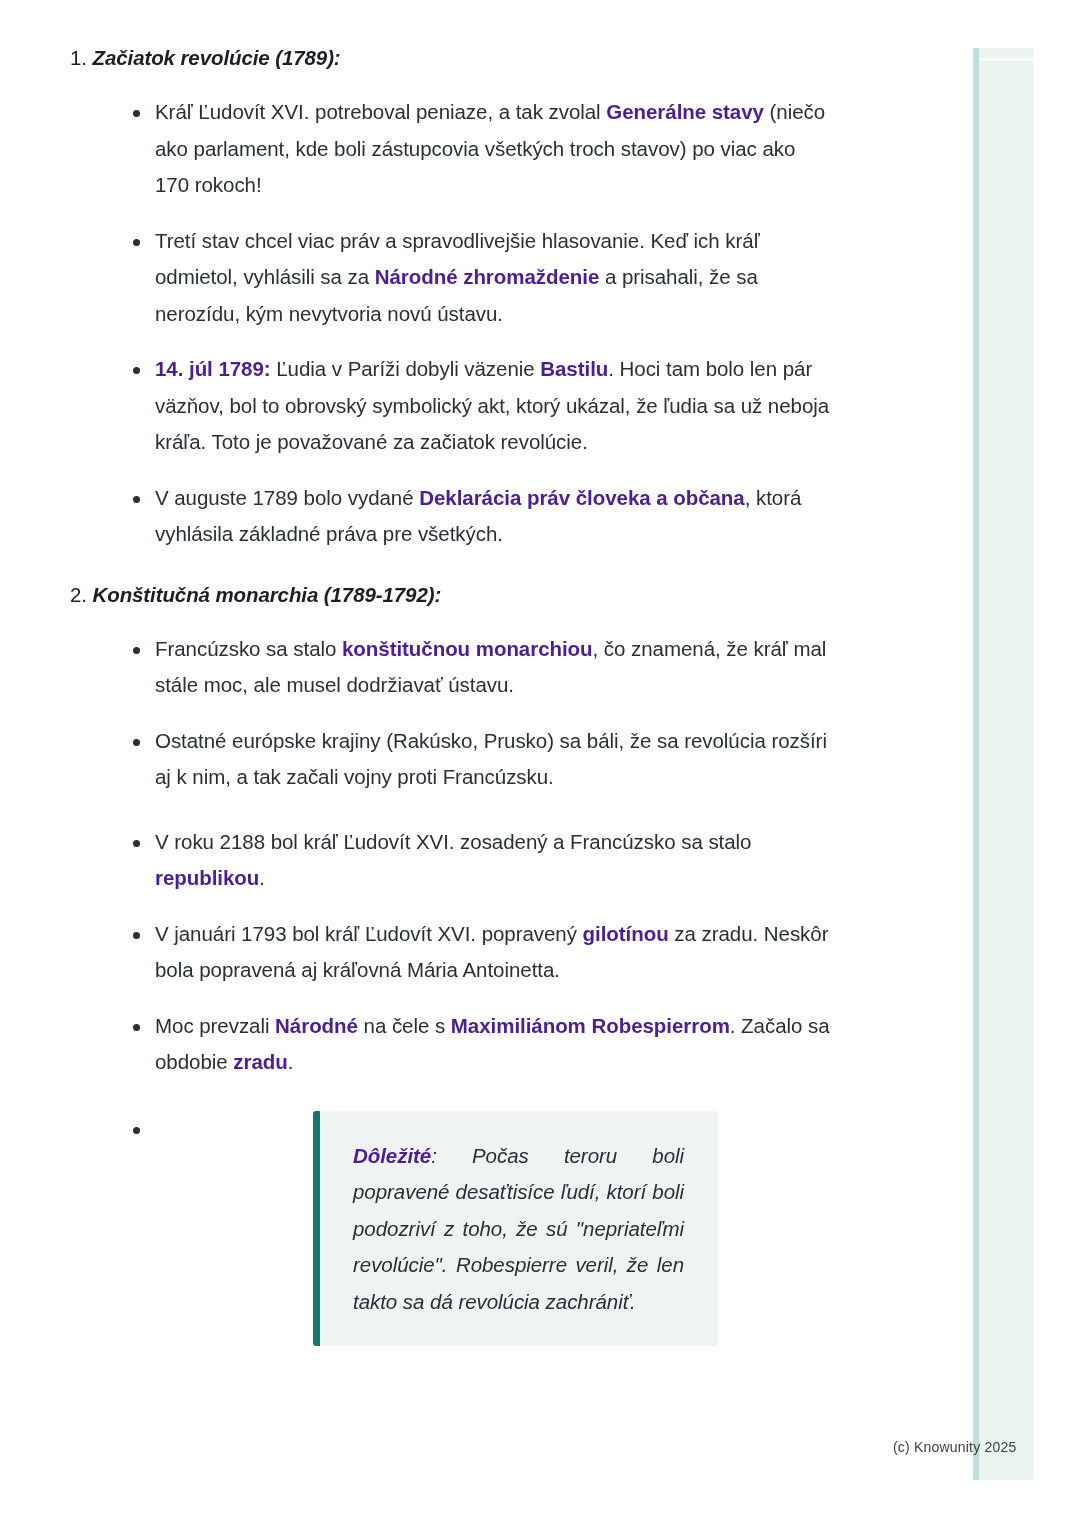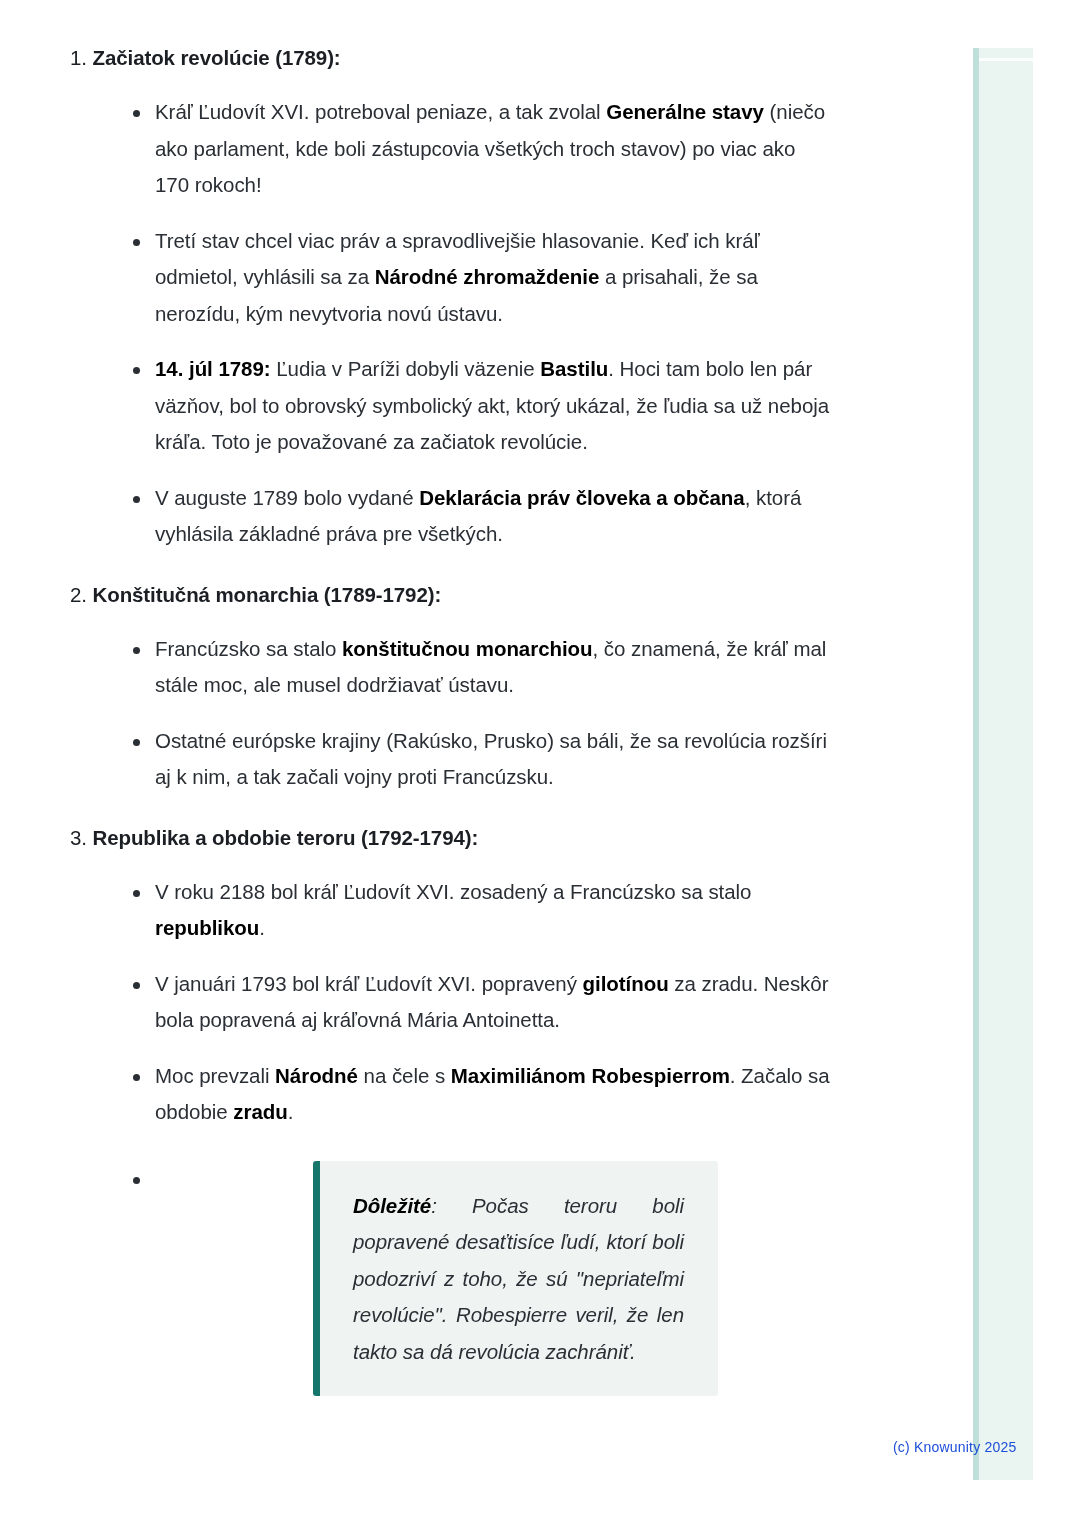--- a/index.html
+++ b/index.html
@@ -65,6 +65,7 @@
   }
   .section-heading .ttl {
     font-weight: 700;
+    font-style: italic;
   }
 
   ul.bullets {

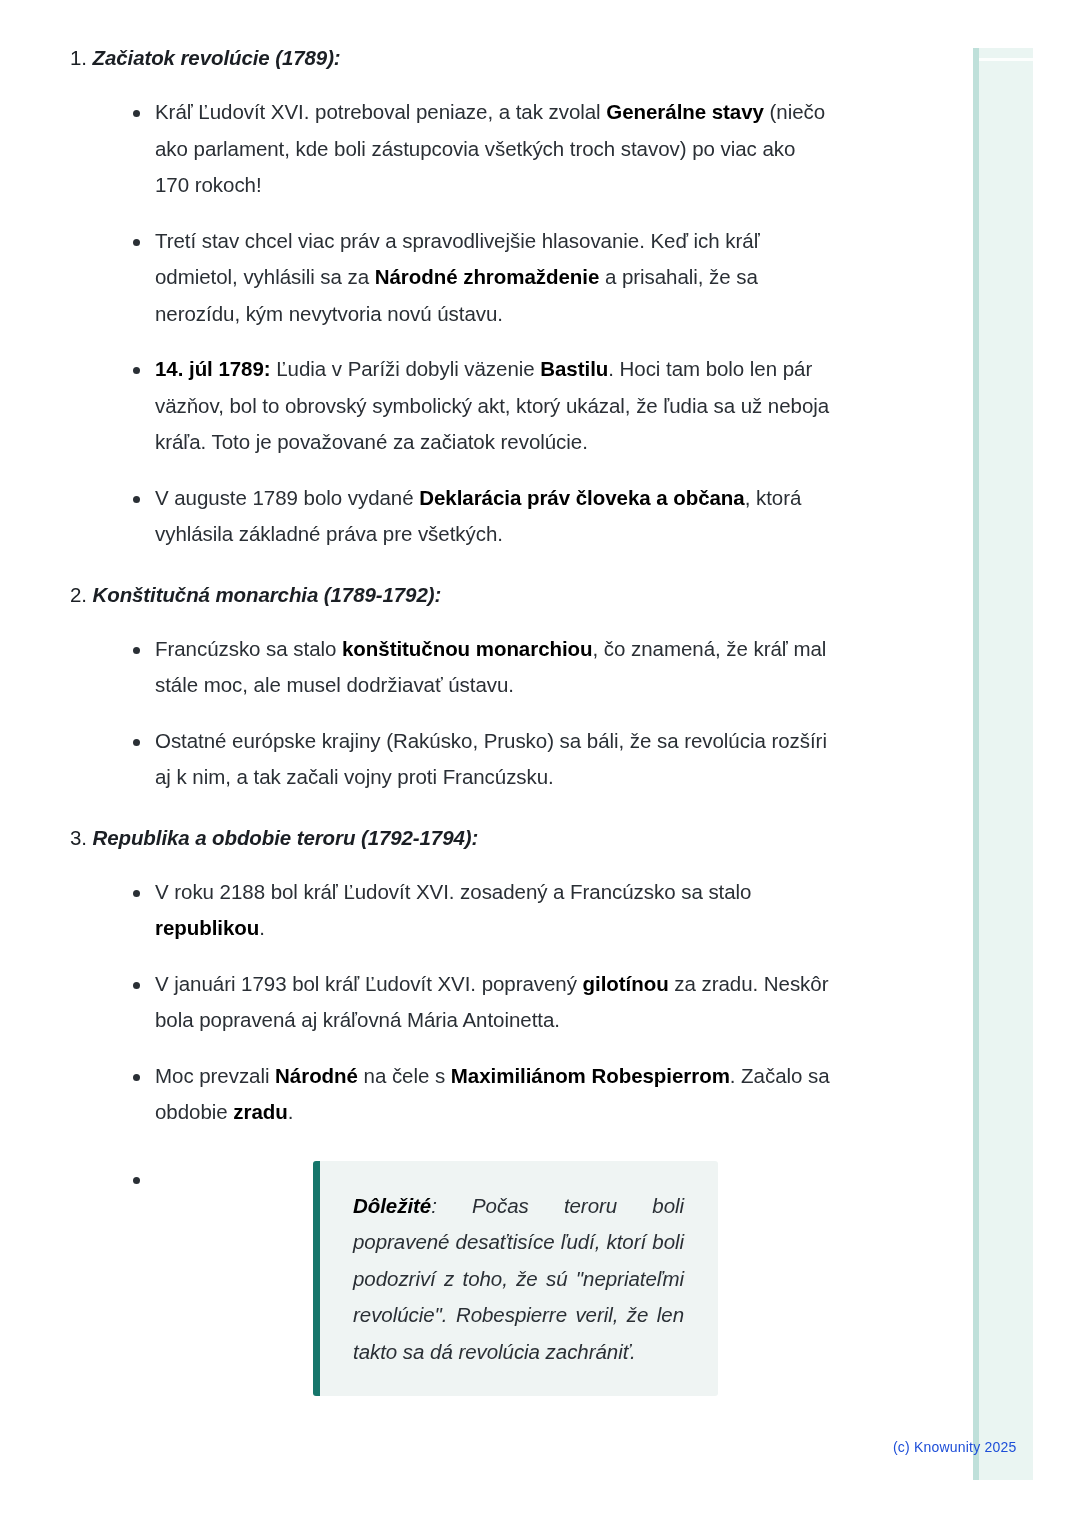--- a/index.html
+++ b/index.html
@@ -97,7 +97,7 @@
   ul.bullets > li b,
   ul.bullets > li strong {
     font-weight: 700;
-    color: #000000;
+    color: #4c1d95;
   }
 
   

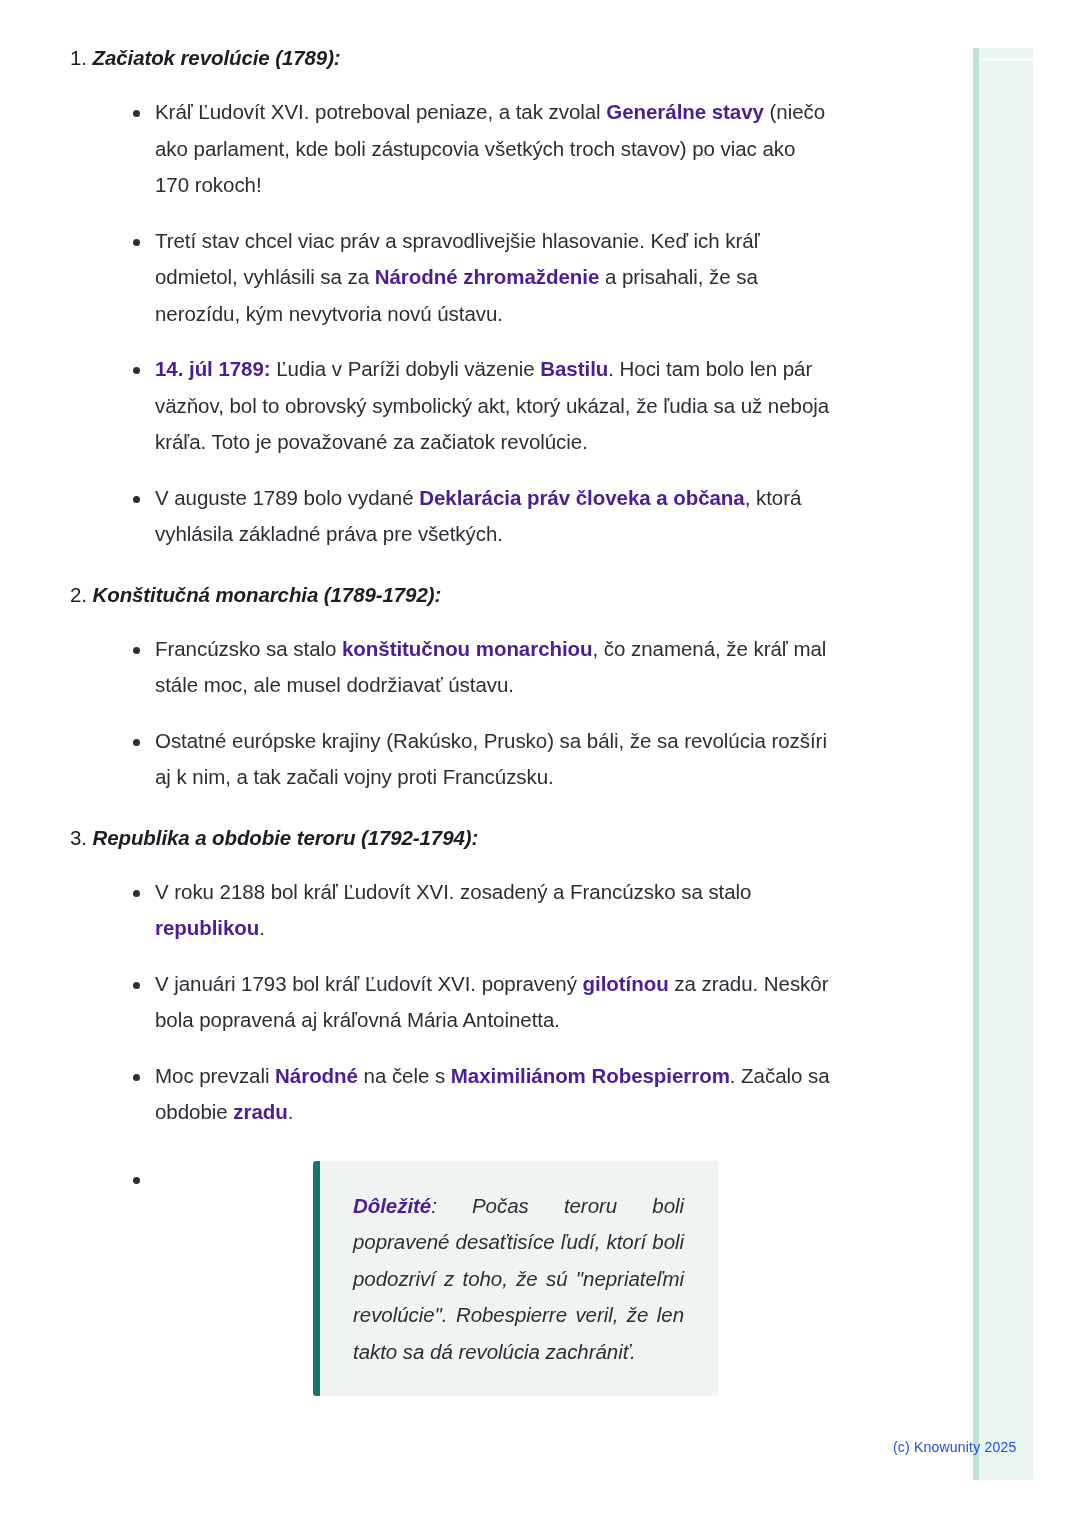--- a/index.html
+++ b/index.html
@@ -174,10 +174,6 @@
   </div>
 
   <div class="section">
-    <div class="section-heading">
-      <span class="num">3.</span>
-      <span class="ttl">Republika a obdobie teroru (1792-1794):</span>
-    </div>
     <ul class="bullets">
       <li><span>V roku 2188 bol kráľ Ľudovít XVI. zosadený a Francúzsko sa stalo </span><b>republikou</b><span>.</span></li>
       <li><span>V januári 1793 bol kráľ Ľudovít XVI. popravený </span><b>gilotínou</b><span> za zradu. Neskôr bola popravená aj kráľovná Mária Antoinetta.</span></li>

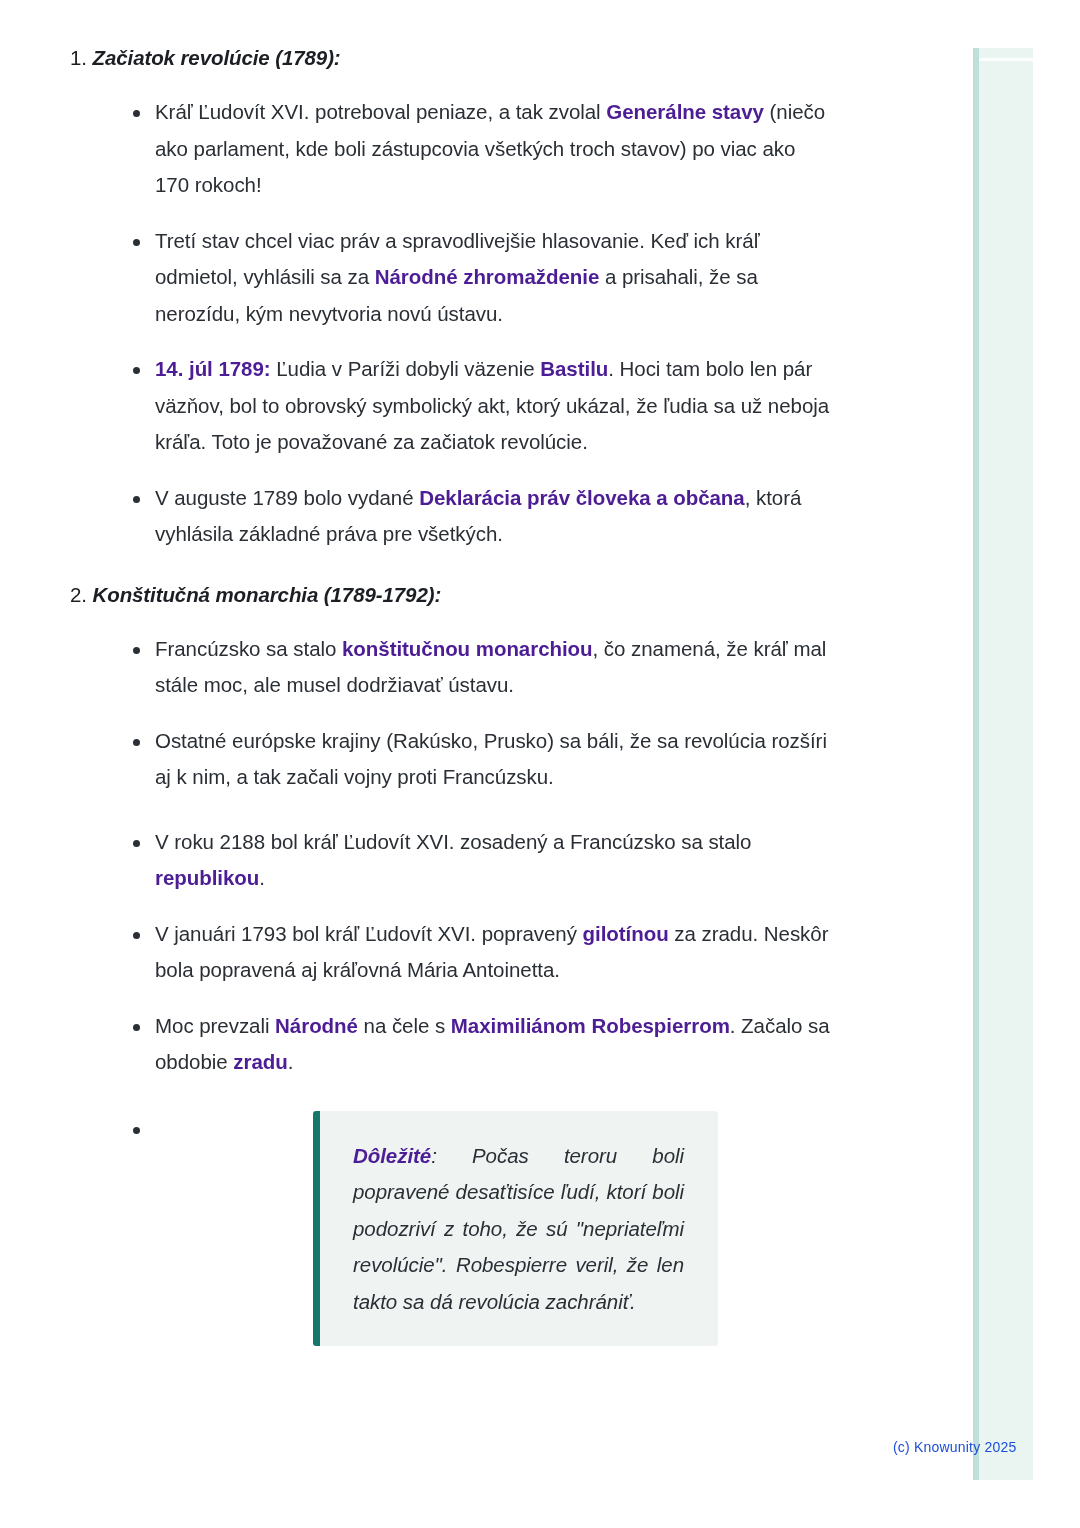--- a/index.html
+++ b/index.html
@@ -138,7 +138,7 @@
     top: 1438px;
     font-size: 14px;
     line-height: 18px;
-    color: #1d4ed8;
+    color: #404040;
     letter-spacing: .2px;
     white-space: nowrap;
     font-family: "Liberation Sans", "DejaVu Sans", sans-serif;

